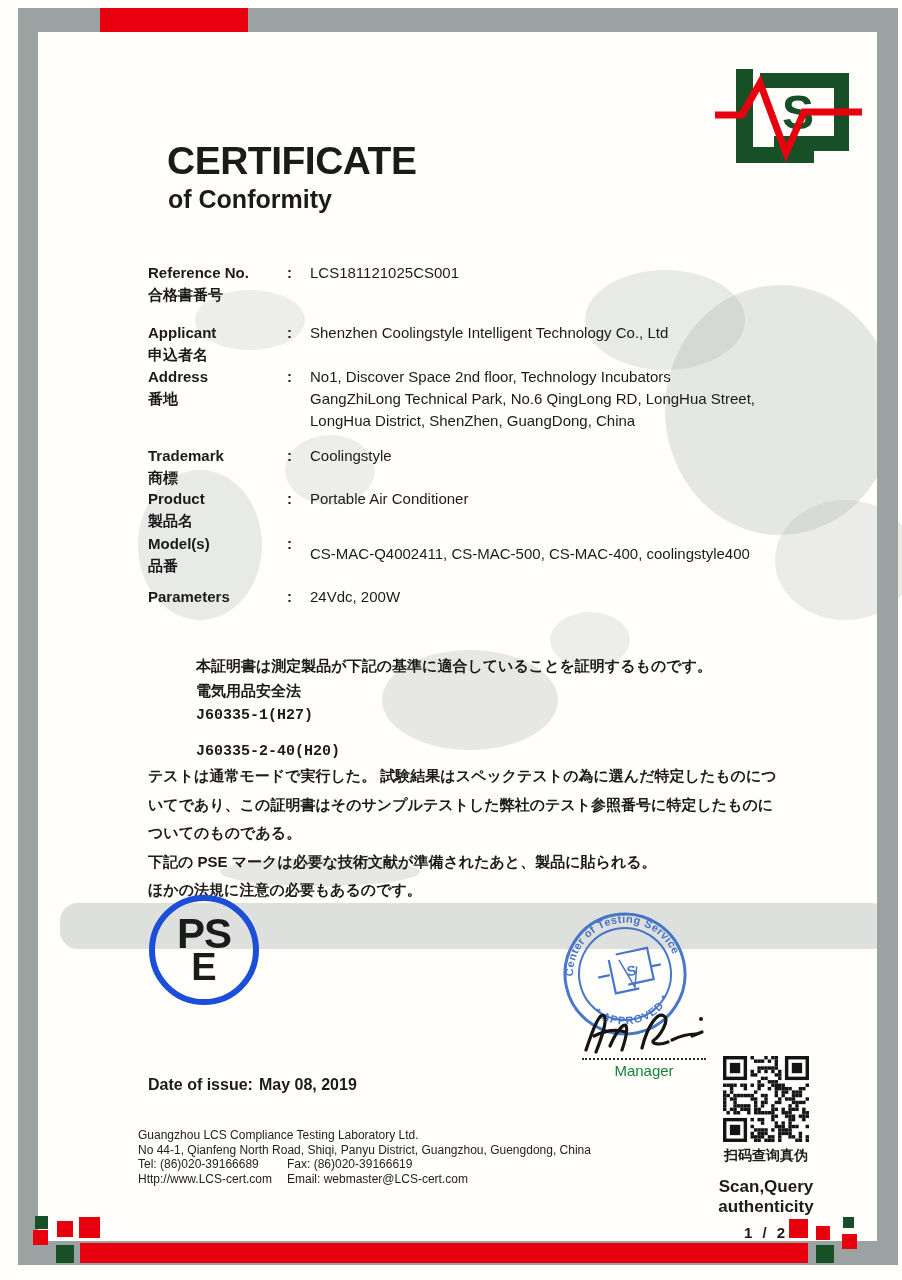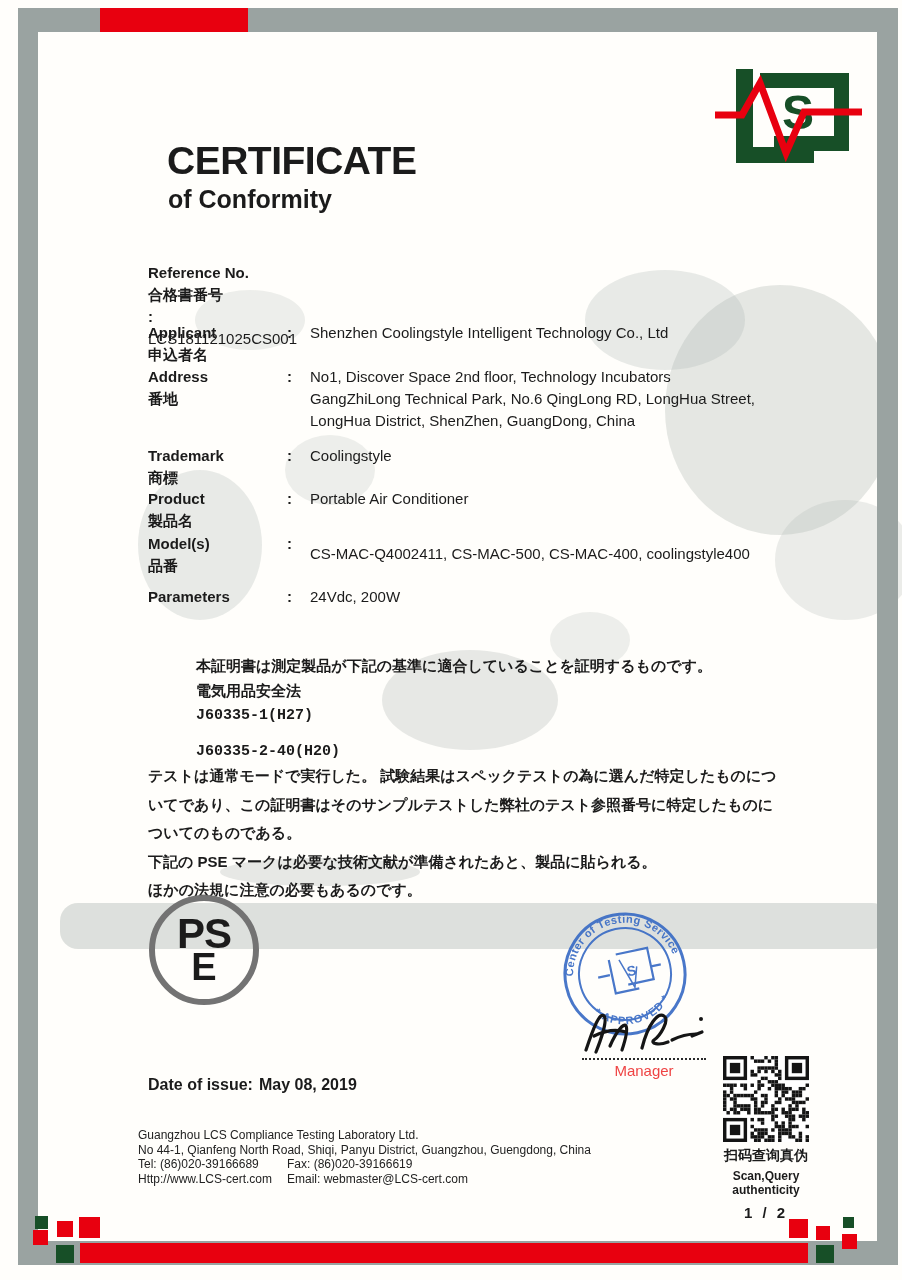--- a/index.html
+++ b/index.html
@@ -121,7 +121,7 @@
   <div class="title">CERTIFICATE</div>
   <div class="subtitle">of Conformity</div>
 
-  <div class="row" style="top:262px;flex-direction:column;">
+  <div class="row" style="top:262px;">
     <div class="lbl">
         <div>Reference No.</div>
         <div class="ja">合格書番号</div>

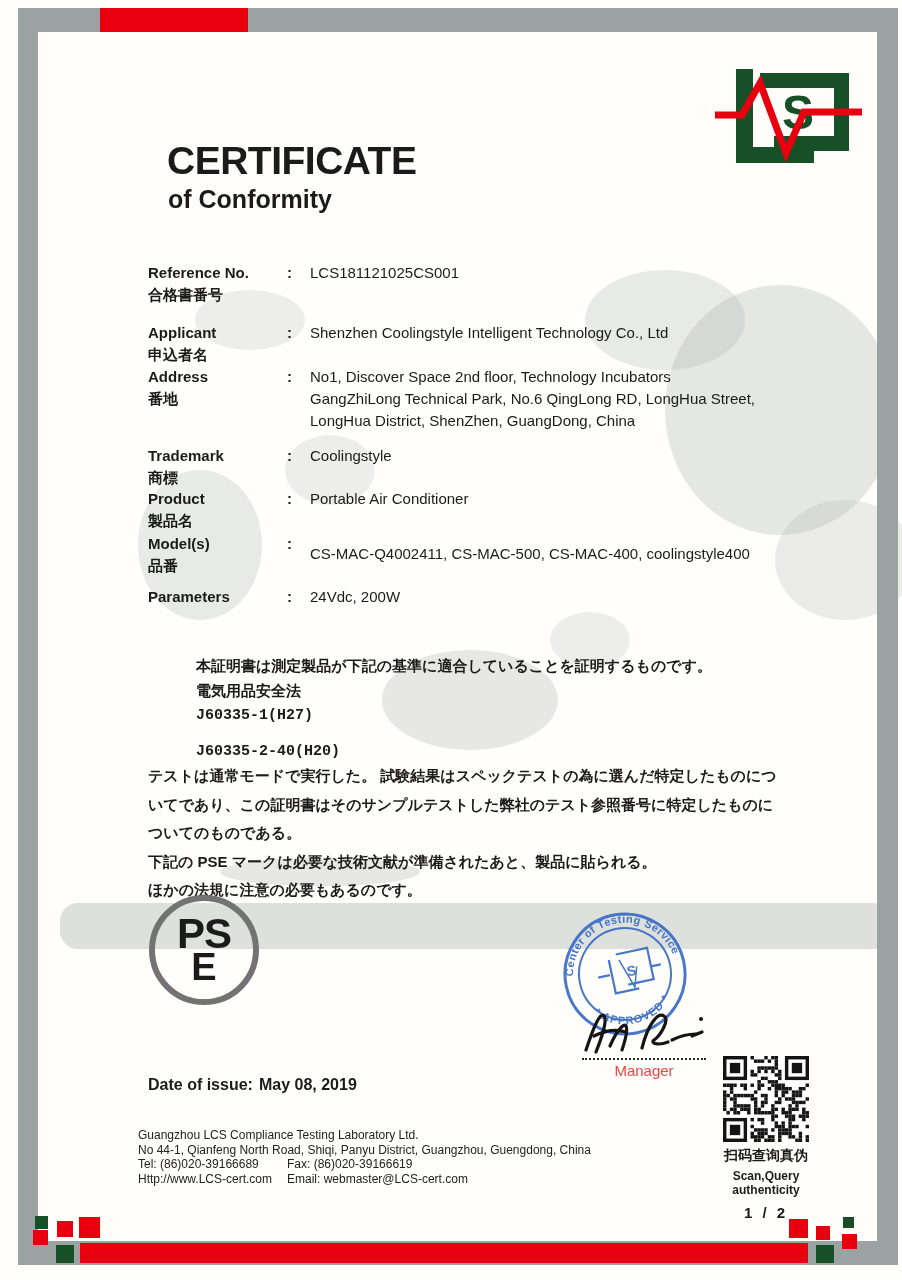--- a/index.html
+++ b/index.html
@@ -42,7 +42,7 @@
   .note{left:148px;top:762px;width:632px;font-size:15px;font-weight:600;line-height:28.5px;}
 
   
-  .pse{left:149px;top:895px;width:98px;height:98px;border:6px solid #737373;border-radius:50%;
+  .pse{left:149px;top:895px;width:98px;height:98px;border:6px solid #1d4ed8;border-radius:50%;
        display:flex;flex-direction:column;align-items:center;justify-content:center;background:transparent;}
   .pse .ps{font-size:42px;font-weight:bold;line-height:34px;letter-spacing:-1px;}
   .pse .e{font-size:38px;font-weight:bold;line-height:32px;}

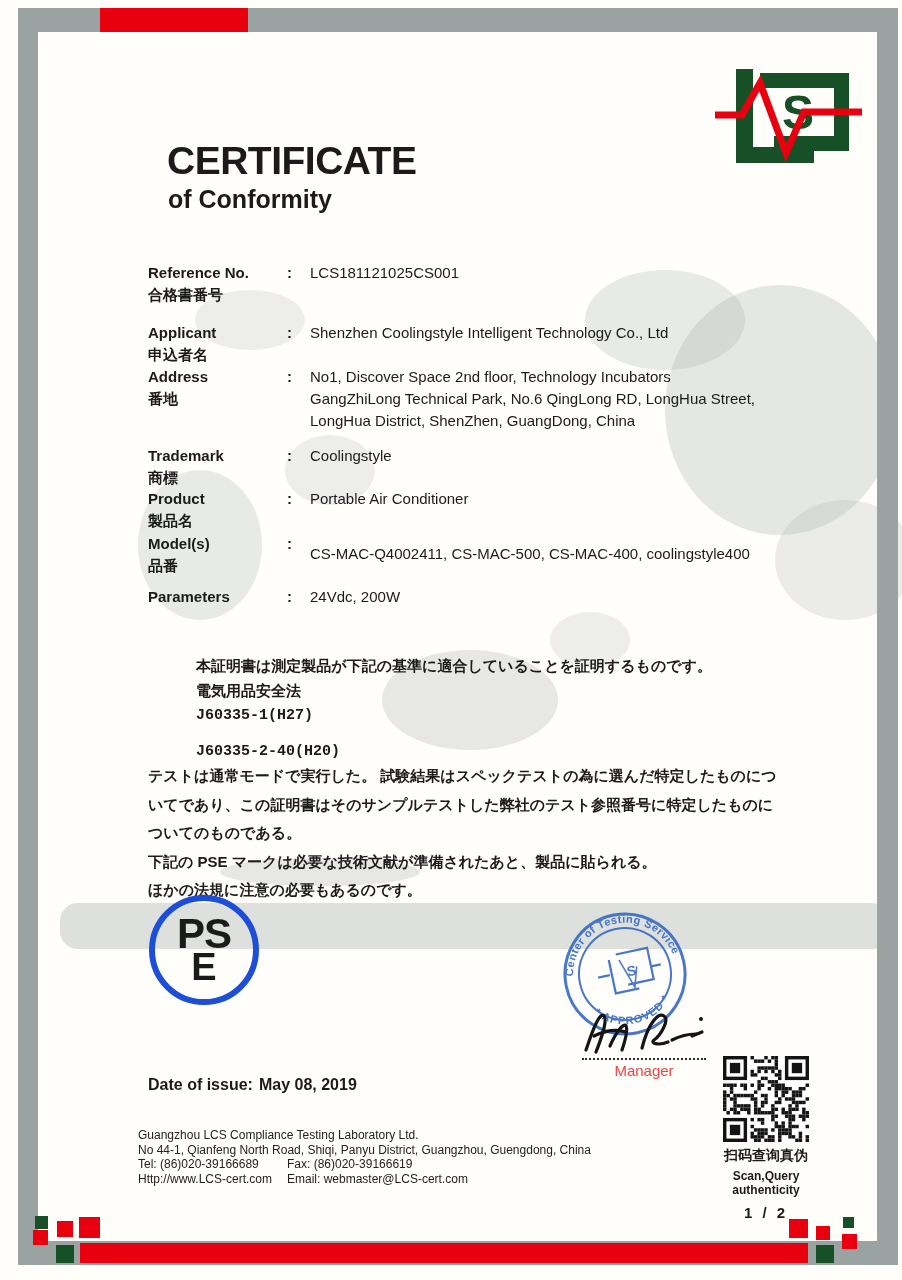--- a/index.html
+++ b/index.html
@@ -51,7 +51,7 @@
   .stamp{left:560px;top:909px;width:130px;height:130px;opacity:.92;}
   .sig{left:580px;top:1006px;width:130px;height:54px;}
   .sig-line{left:582px;top:1058px;width:124px;border-top:2px dotted #2a2a2a;height:0;}
-  .manager{left:582px;top:1062px;width:124px;text-align:center;font-size:15px;color:#ef4444;}
+  .manager{left:582px;top:1062px;width:124px;text-align:center;font-size:15px;color:#15803d;}
 
   .date-line{left:148px;top:1076px;font-size:16px;font-weight:bold;}
   .date-line .v{margin-left:6px;}

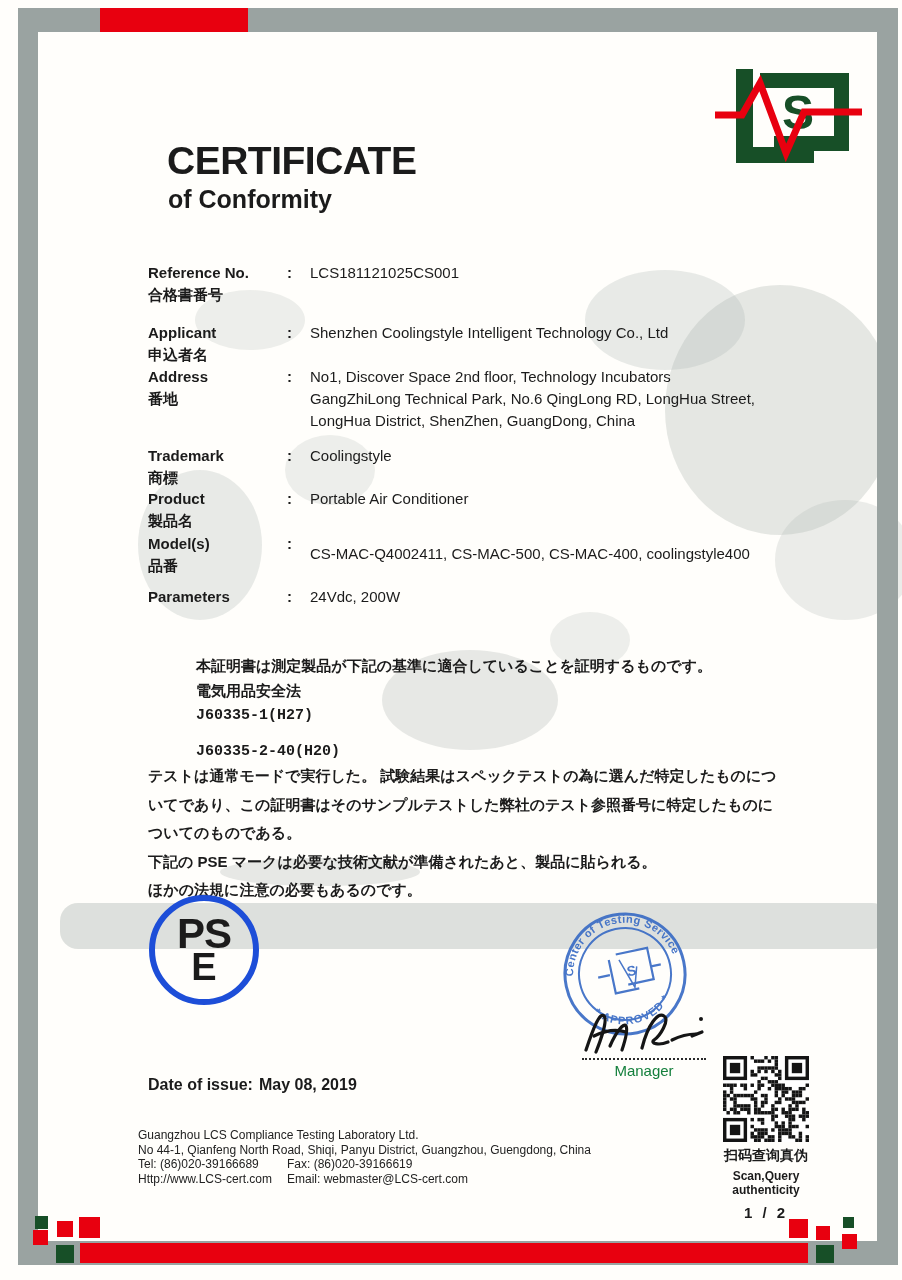--- a/index.html
+++ b/index.html
@@ -60,7 +60,7 @@
   .qr-wrap{left:700px;top:1056px;width:132px;text-align:center;}
   .qr-wrap svg{display:block;margin:0 auto;background:#fff;}
   .q-zh{font-size:14px;font-weight:bold;margin-top:5px;}
-  .q-en{font-size:12px;font-weight:bold;margin-top:4px;}
+  .q-en{font-size:17px;font-weight:bold;margin-top:12px;}
   .q-page{font-size:15px;font-weight:bold;margin-top:7px;letter-spacing:3px;}
 
   

